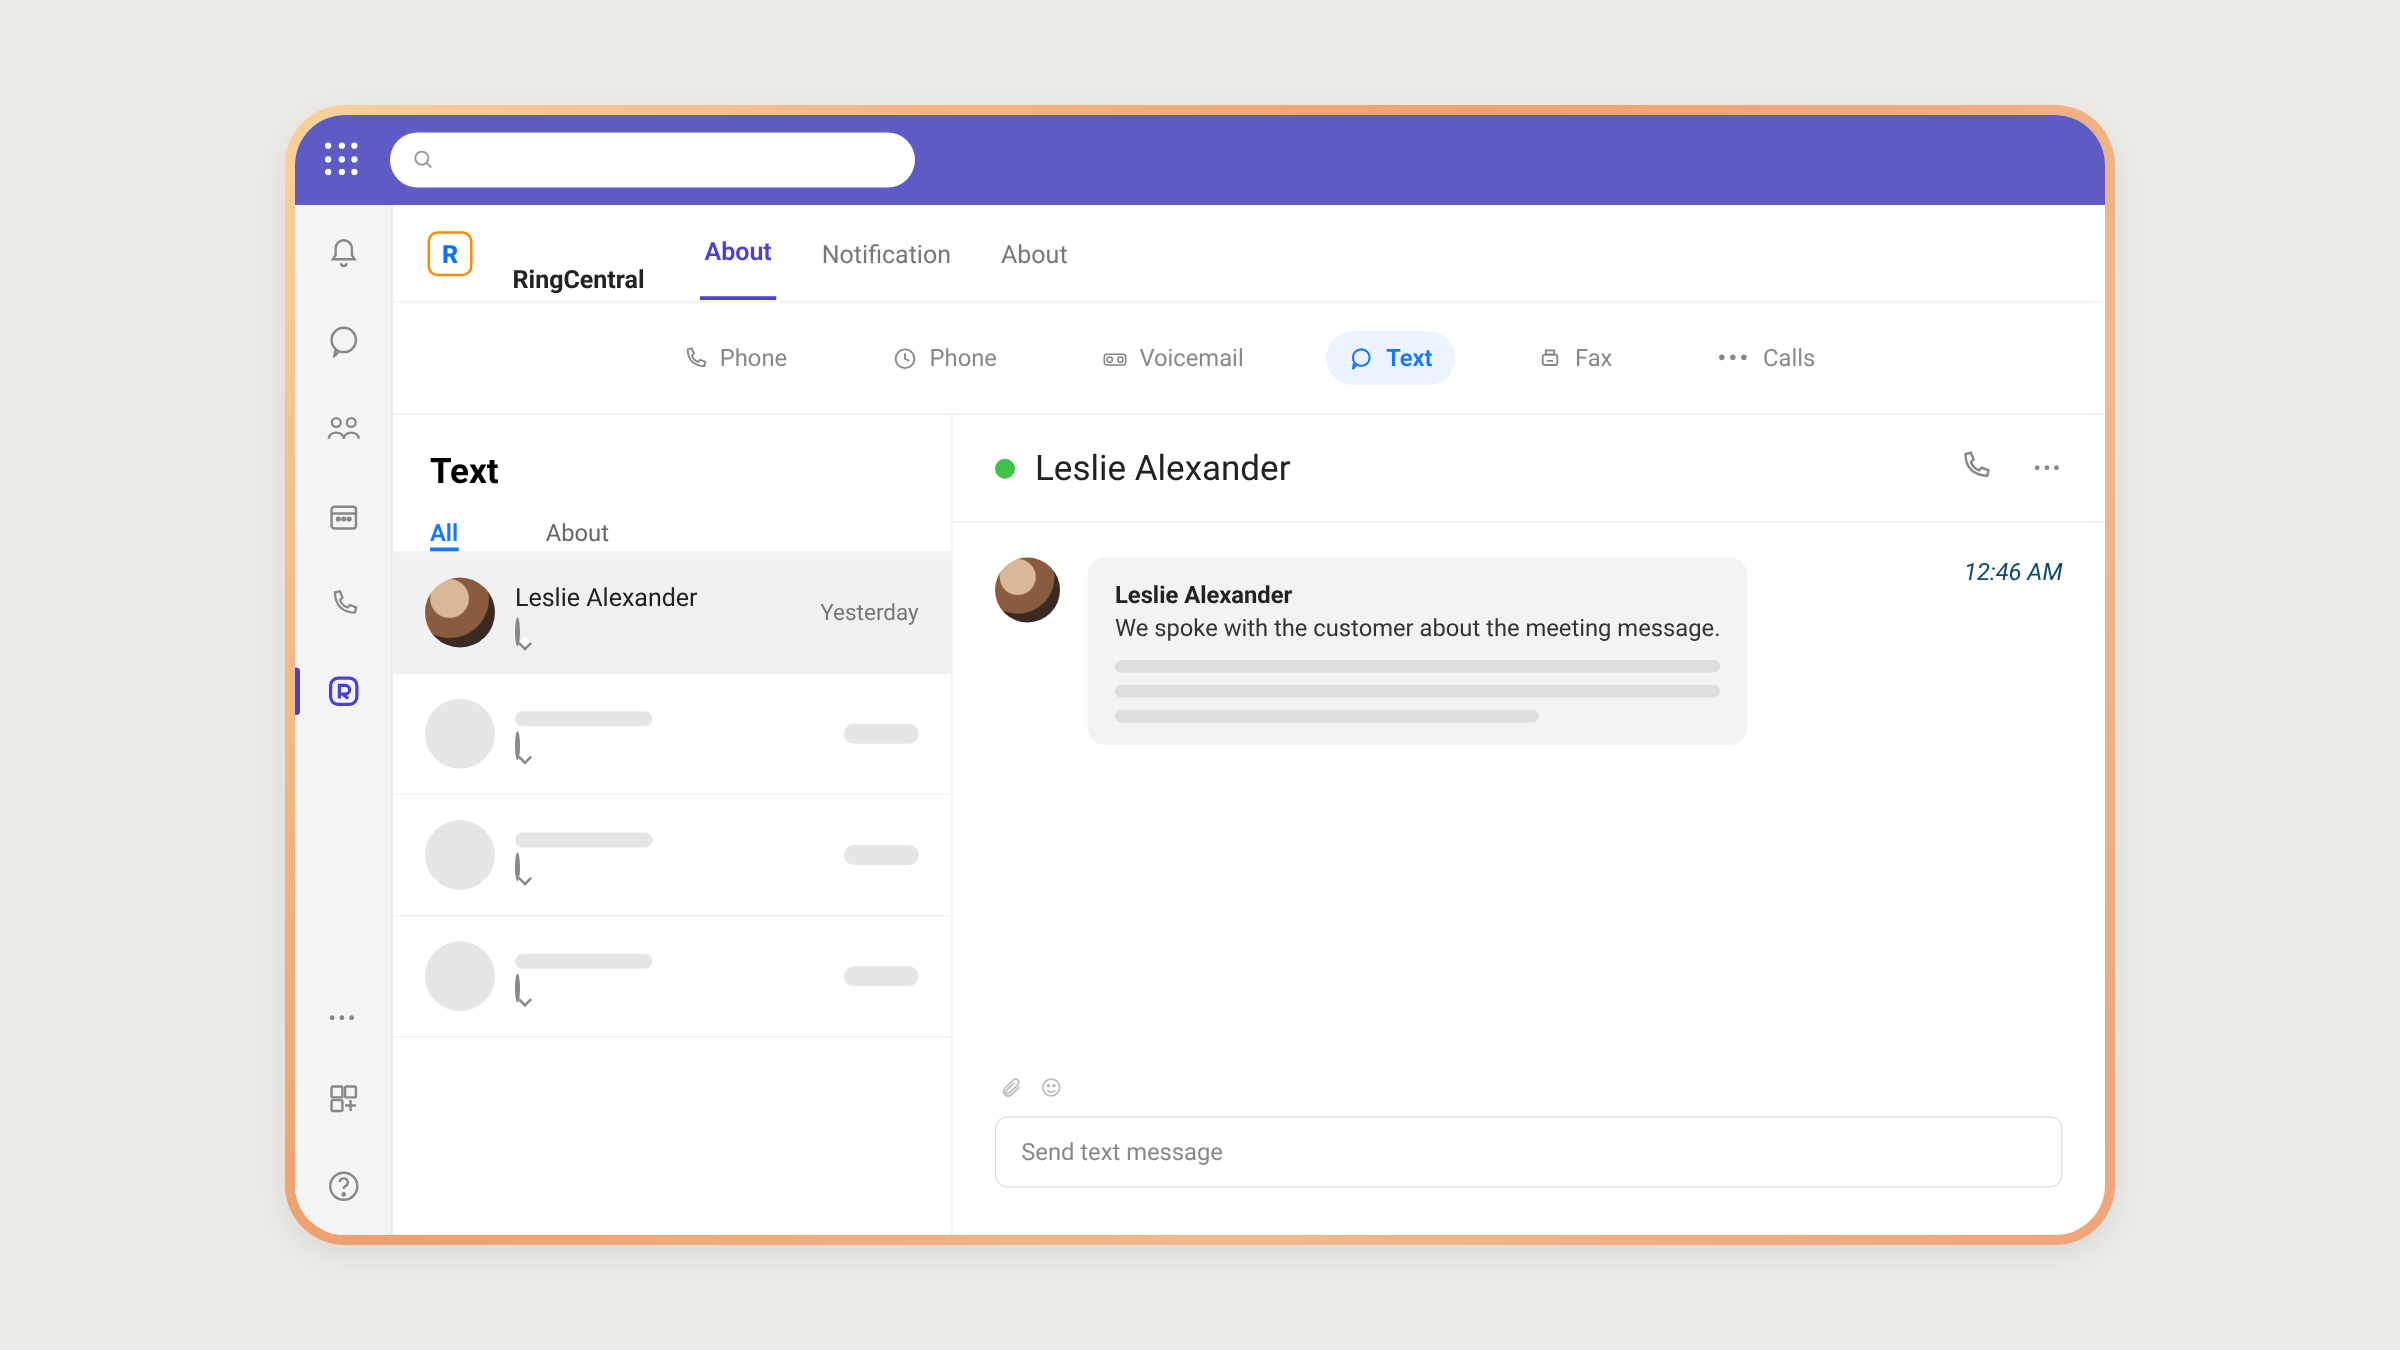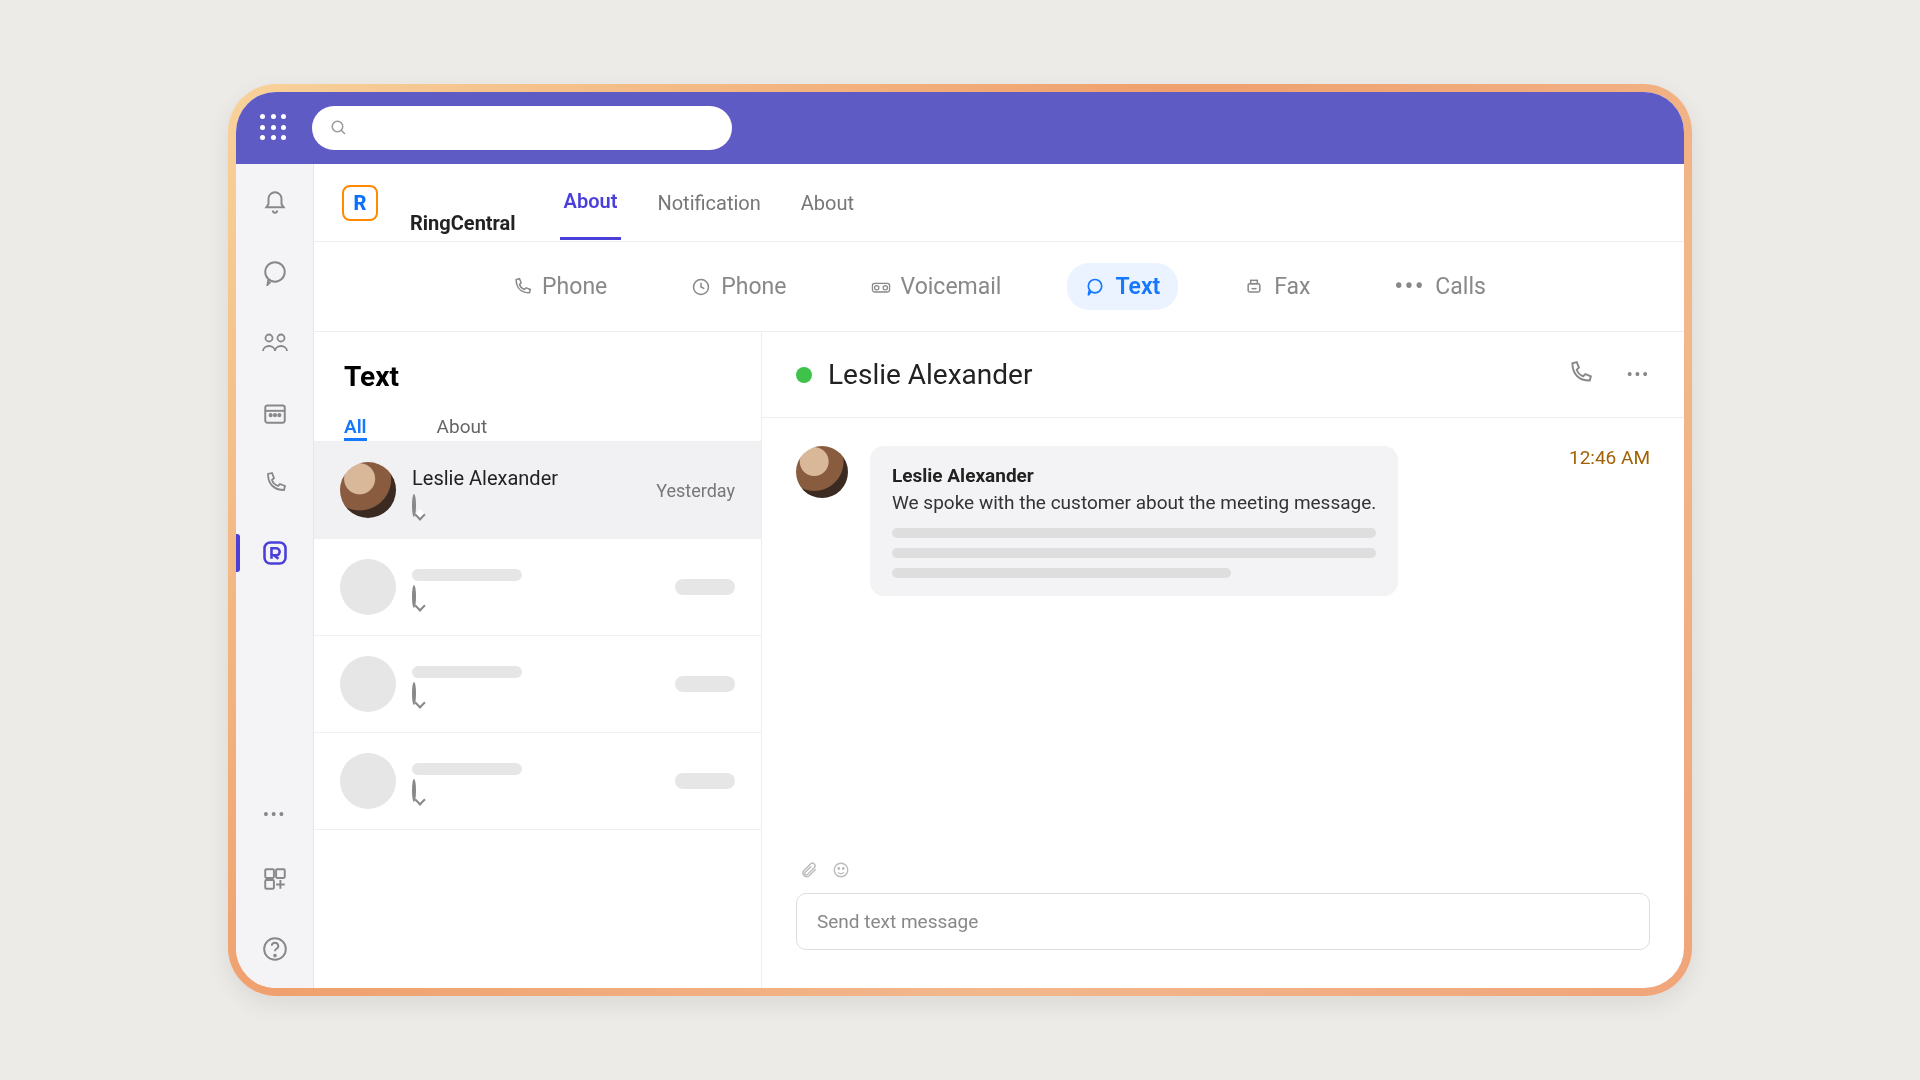--- a/index.html
+++ b/index.html
@@ -117,7 +117,7 @@
     gap: 48px;
     border-bottom: 1px solid #eee;
   }
-  .subtab { display:flex; align-items:center; gap:10px; color:#888; font-size:23px; cursor:pointer; padding:10px 18px; border-radius: 22px;}
+  .subtab { display:flex; align-items:center; gap:10px; color:#888; font-size:19px; cursor:pointer; padding:10px 18px; border-radius: 22px;}
   .subtab.active { background:#eaf3ff; color:#1677ff; font-weight:600;}
   .subtab svg, .subtab .ic { width:20px; height:20px; }
 

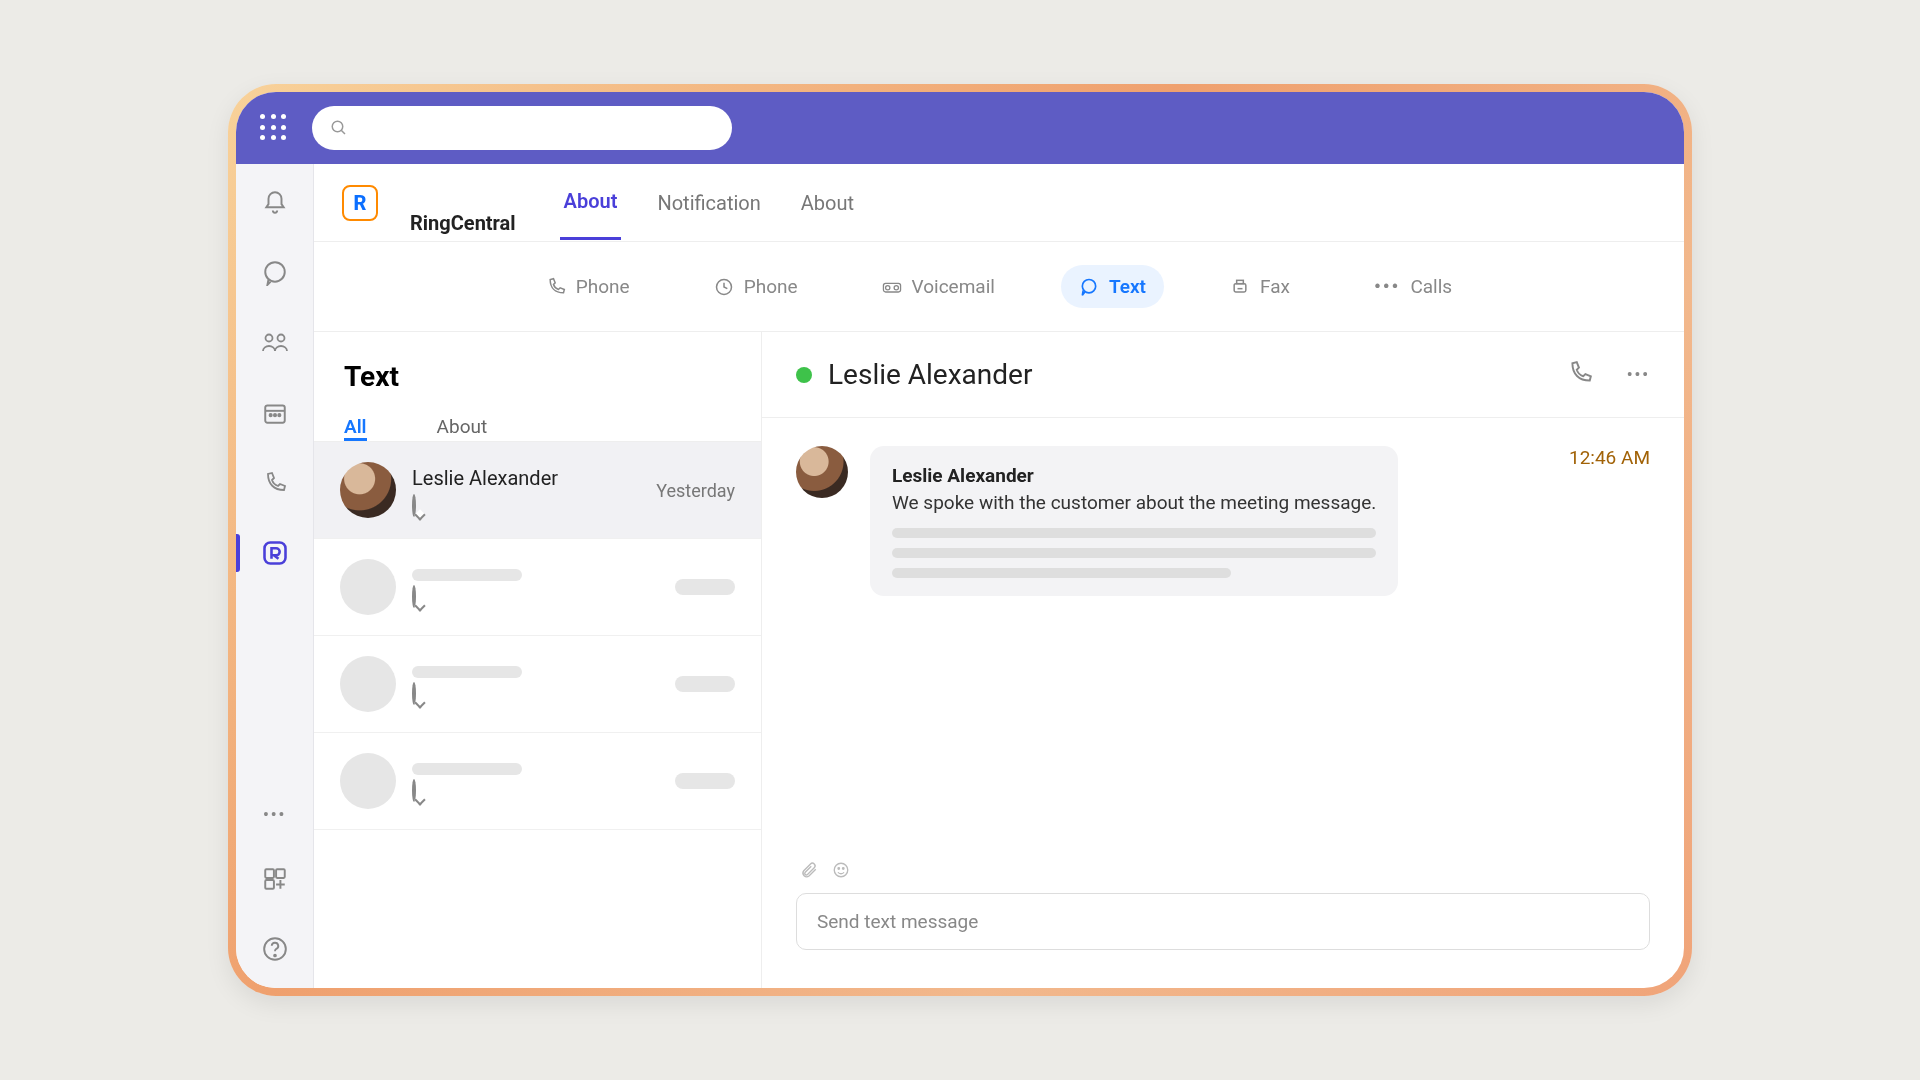--- a/index.html
+++ b/index.html
@@ -158,7 +158,7 @@
   .msg-name { font-weight:700; font-size:19px; margin-bottom:4px; color:#222;}
   .msg-text { font-size:19px; color:#333; margin-bottom:14px;}
   .msg-sk { height:10px; background:#dedede; border-radius:5px; margin-bottom:10px;}
-  .msg-time { margin-left:auto; font-size:19px; color:#a16207; }
+  .msg-time { margin-left:auto; font-size:19px; color:#0c4a6e;font-style:italic; }
 
   .composer-wrap { padding: 14px 34px 38px; }
   .composer-icons { display:flex; gap:14px; color:#bbb; margin-bottom:10px; padding-left:4px;}

